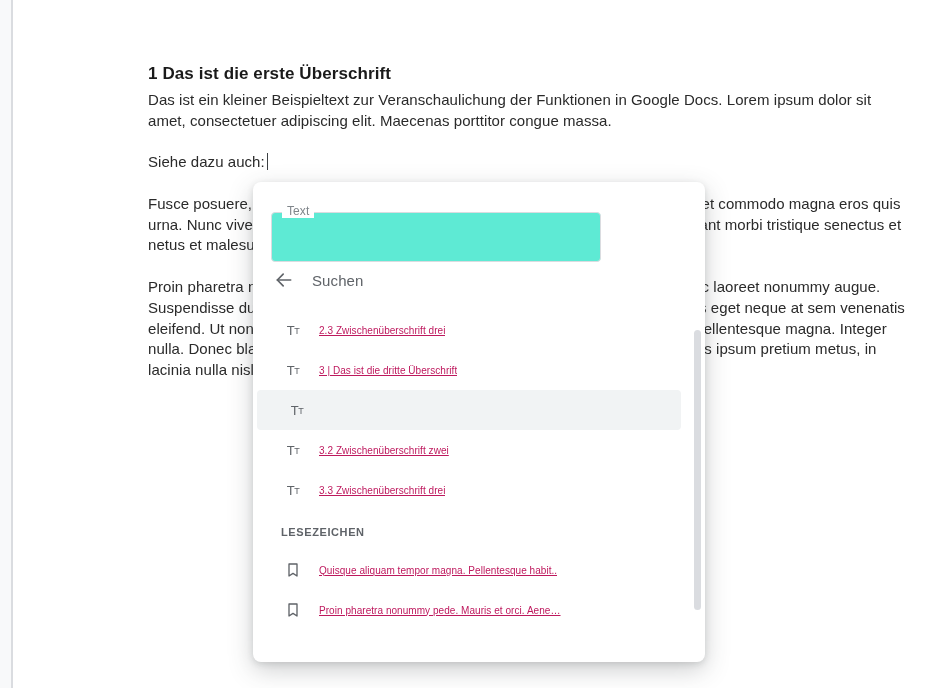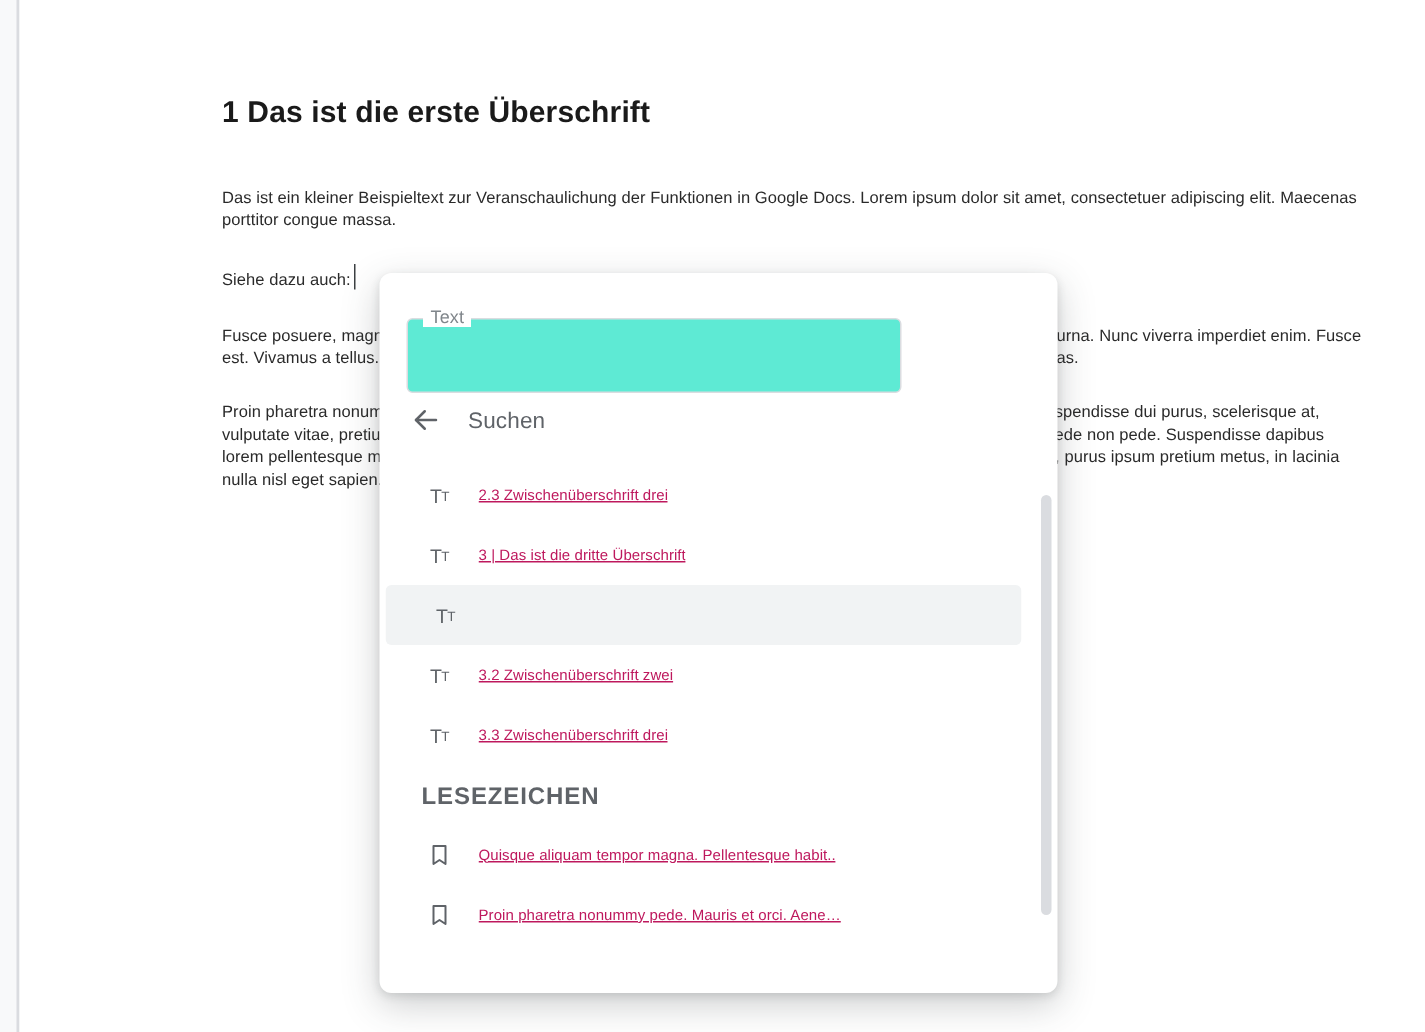--- a/index.html
+++ b/index.html
@@ -36,10 +36,10 @@
     color: #202124;
   }
   .heading {
-    font-size: 20px;
+    font-size: 17px;
     font-weight: 700;
     color: #1a1a1a;
-    margin: 0 0 38px 0;
+    margin: 0 0 6px 0;
     letter-spacing: 0.1px;
   }
   .para {

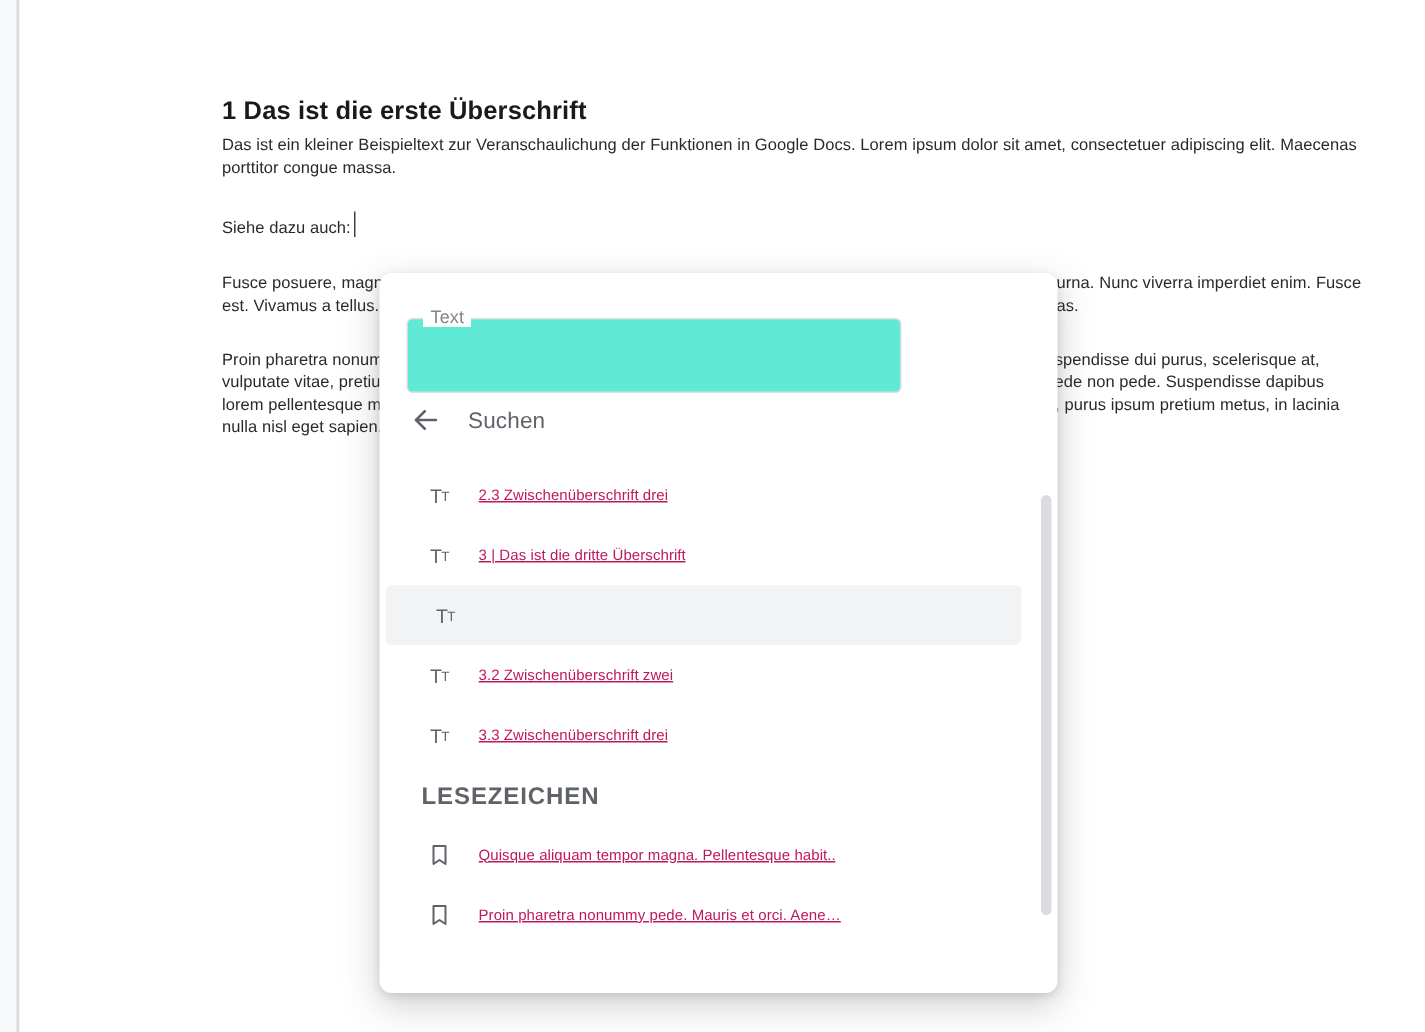--- a/index.html
+++ b/index.html
@@ -43,7 +43,7 @@
     letter-spacing: 0.1px;
   }
   .para {
-    font-size: 11px;
+    font-size: 15px;
     line-height: 1.38;
     color: #2a2a2a;
     margin: 0 0 21px 0;

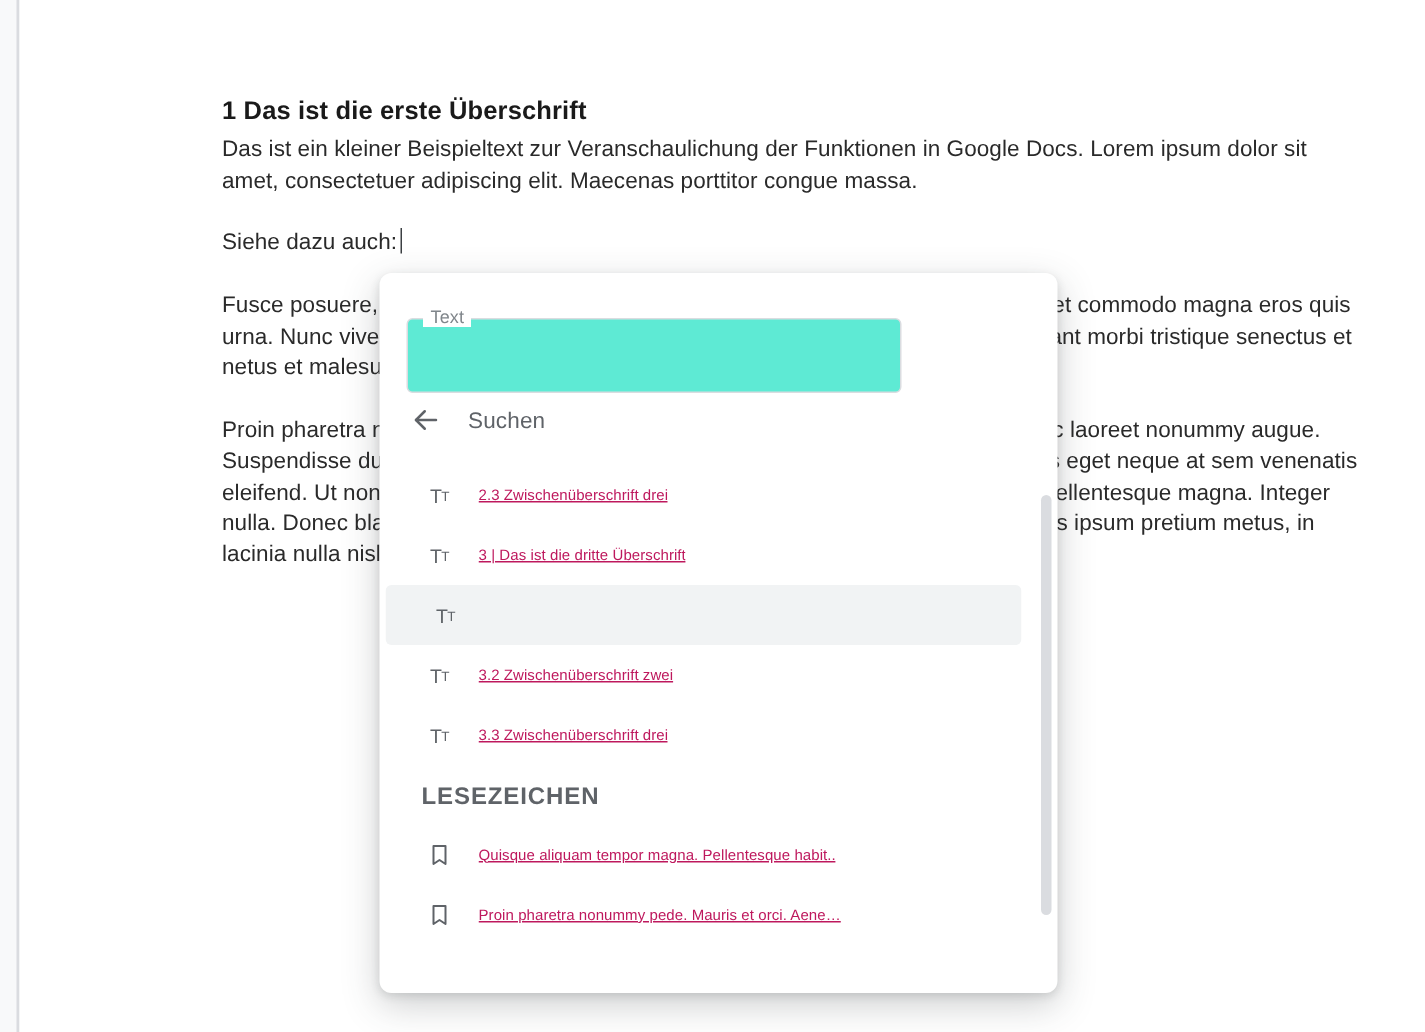--- a/index.html
+++ b/index.html
@@ -169,7 +169,7 @@
     display: flex;
     align-items: center;
     padding-left: 28px;
-    font-size: 16px;
+    font-size: 11px;
     font-weight: 600;
     letter-spacing: 0.6px;
     color: #5f6368;

